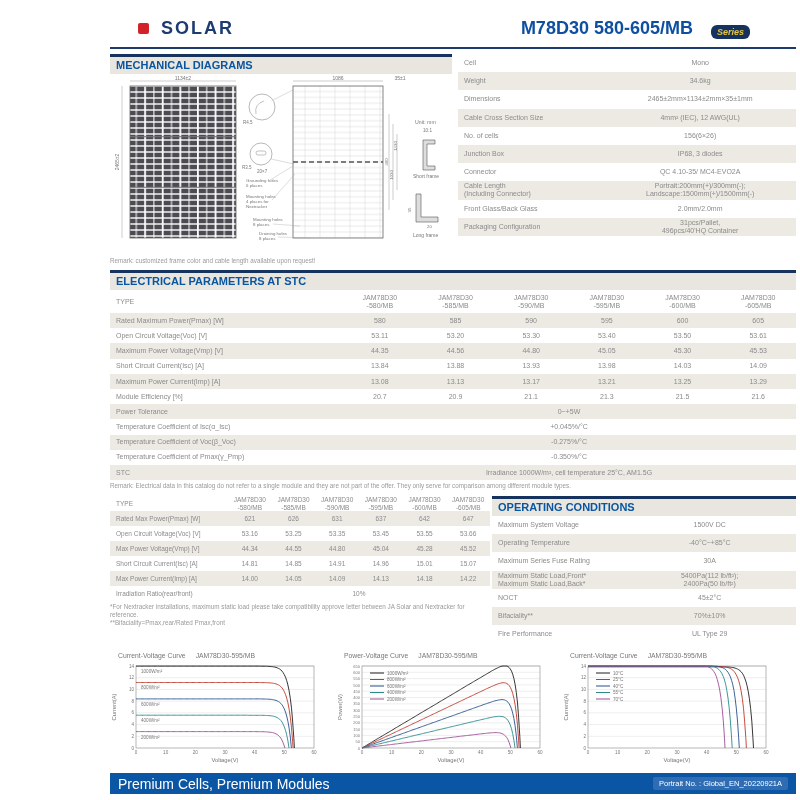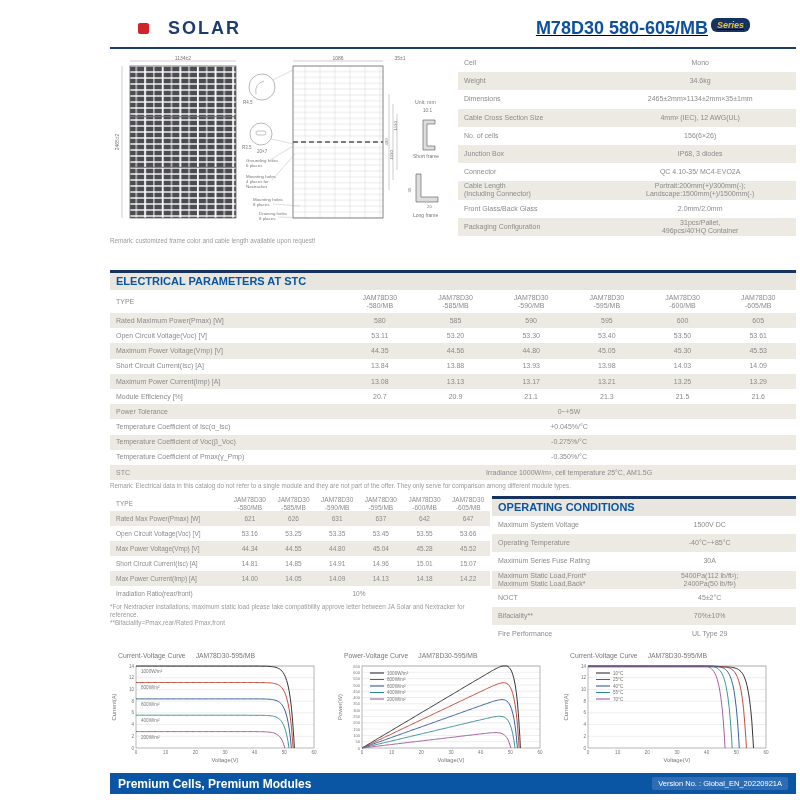--- a/index.html
+++ b/index.html
@@ -9,7 +9,7 @@
   
   .hdr{top:10px;left:110px;width:686px;height:36px;display:flex;
        justify-content:space-between;align-items:center;}
-  .brand{display:flex;align-items:center;gap:19px;padding-left:28px;}
+  .brand{display:flex;align-items:center;gap:12px;padding-left:28px;}
   .brand .mark{width:11px;height:11px;background:#d2232a;border-radius:2px;display:inline-block;}
   .brand .txt{font-size:18px;font-weight:bold;color:#1d3c72;letter-spacing:2px;}
   .titleblock{display:flex;align-items:flex-start;gap:3px;padding-right:46px;text-decoration:underline;}

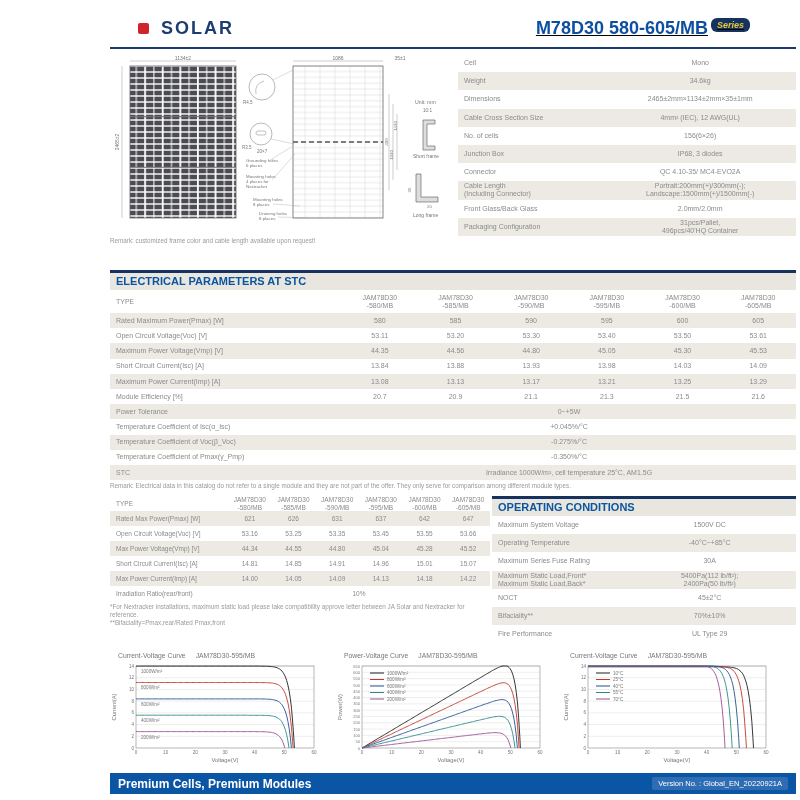--- a/index.html
+++ b/index.html
@@ -12,7 +12,7 @@
   .brand{display:flex;align-items:center;gap:12px;padding-left:28px;}
   .brand .mark{width:11px;height:11px;background:#d2232a;border-radius:2px;display:inline-block;}
   .brand .txt{font-size:18px;font-weight:bold;color:#1d3c72;letter-spacing:2px;}
-  .titleblock{display:flex;align-items:flex-start;gap:3px;padding-right:46px;text-decoration:underline;}
+  .titleblock{display:flex;align-items:flex-end;gap:18px;padding-right:46px;}
   .model{font-size:18px;font-weight:bold;color:#0d4fa0;}
   .badge{background:#16335f;color:#e7c53d;font-size:9px;font-style:italic;
          font-weight:bold;padding:2px 6px;border-radius:6px;}

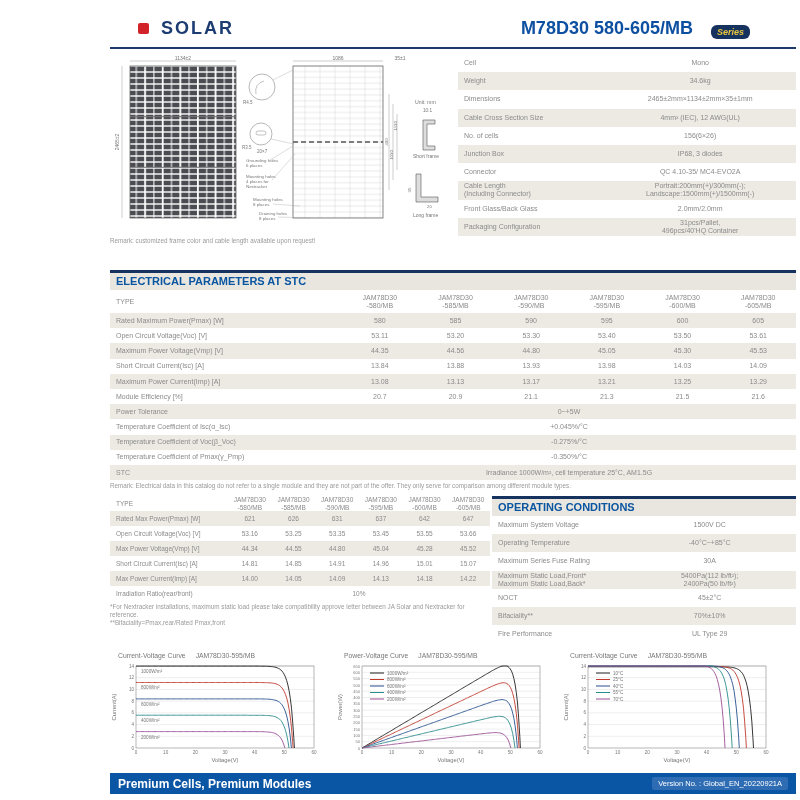--- a/index.html
+++ b/index.html
@@ -66,6 +66,7 @@
   <div class="abs rule"></div>
 
   <div class="abs" style="top:54px;left:110px;width:342px;">
+    <div class="secbar">MECHANICAL DIAGRAMS</div>
     <svg width="342" height="178" viewBox="0 0 342 178">
       <defs>
         <pattern id="cells" width="17.6" height="6" patternUnits="userSpaceOnUse">

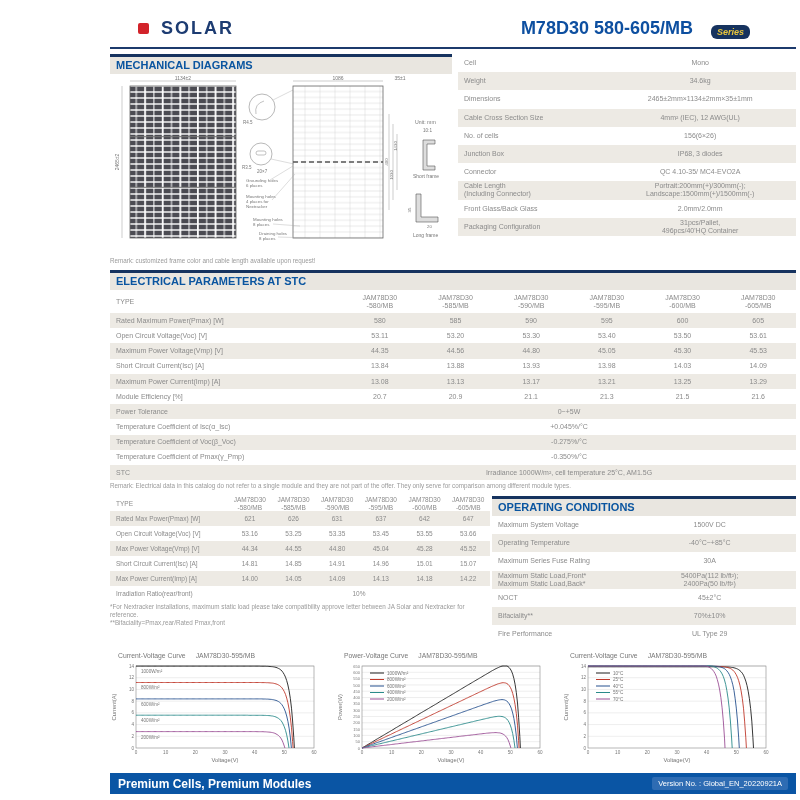--- a/index.html
+++ b/index.html
@@ -44,7 +44,7 @@
   
   .footer{top:773px;left:110px;width:686px;height:21px;background:#0a55a4;color:#fff;
           display:flex;justify-content:space-between;align-items:center;padding:0 8px;box-sizing:border-box;}
-  .footer .fl{font-weight:bold;font-size:12px;}
+  .footer .fl{font-weight:normal;font-size:14px;}
   .footer .fr{font-size:7.5px;background:#2e6cb3;padding:2px 6px;border-radius:2px;}
   svg text{fill:#777;}
 </style>

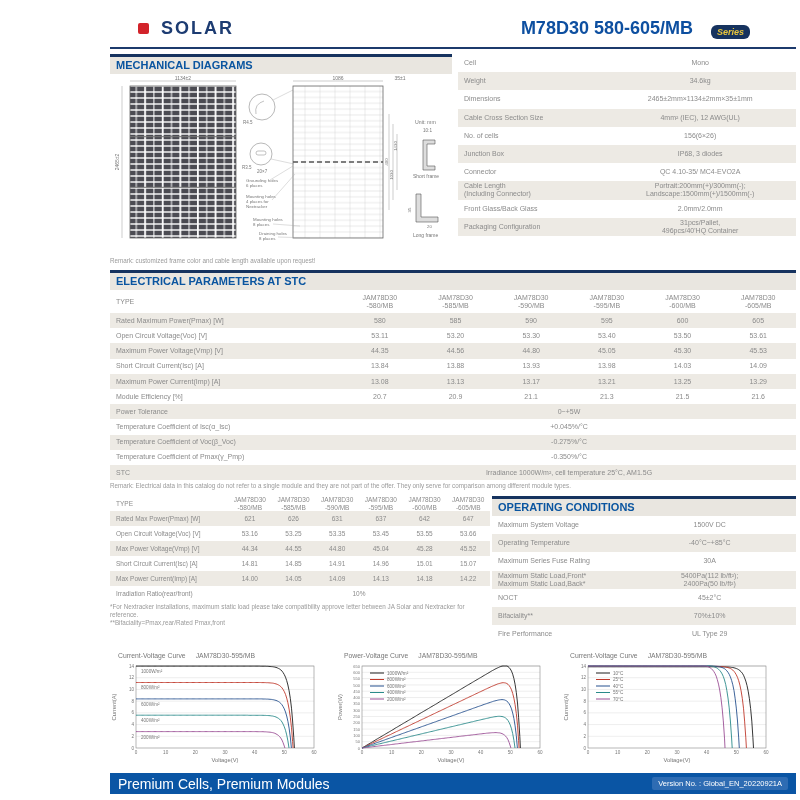--- a/index.html
+++ b/index.html
@@ -540,7 +540,7 @@
 
   <div class="abs footer">
     <span class="fl">Premium Cells, Premium Modules</span>
-    <span class="fr">Version No. : Global_EN_20220921A</span>
+    <span class="fr">Portrait No. : Global_EN_20220921A</span>
   </div>
 </div>
 

